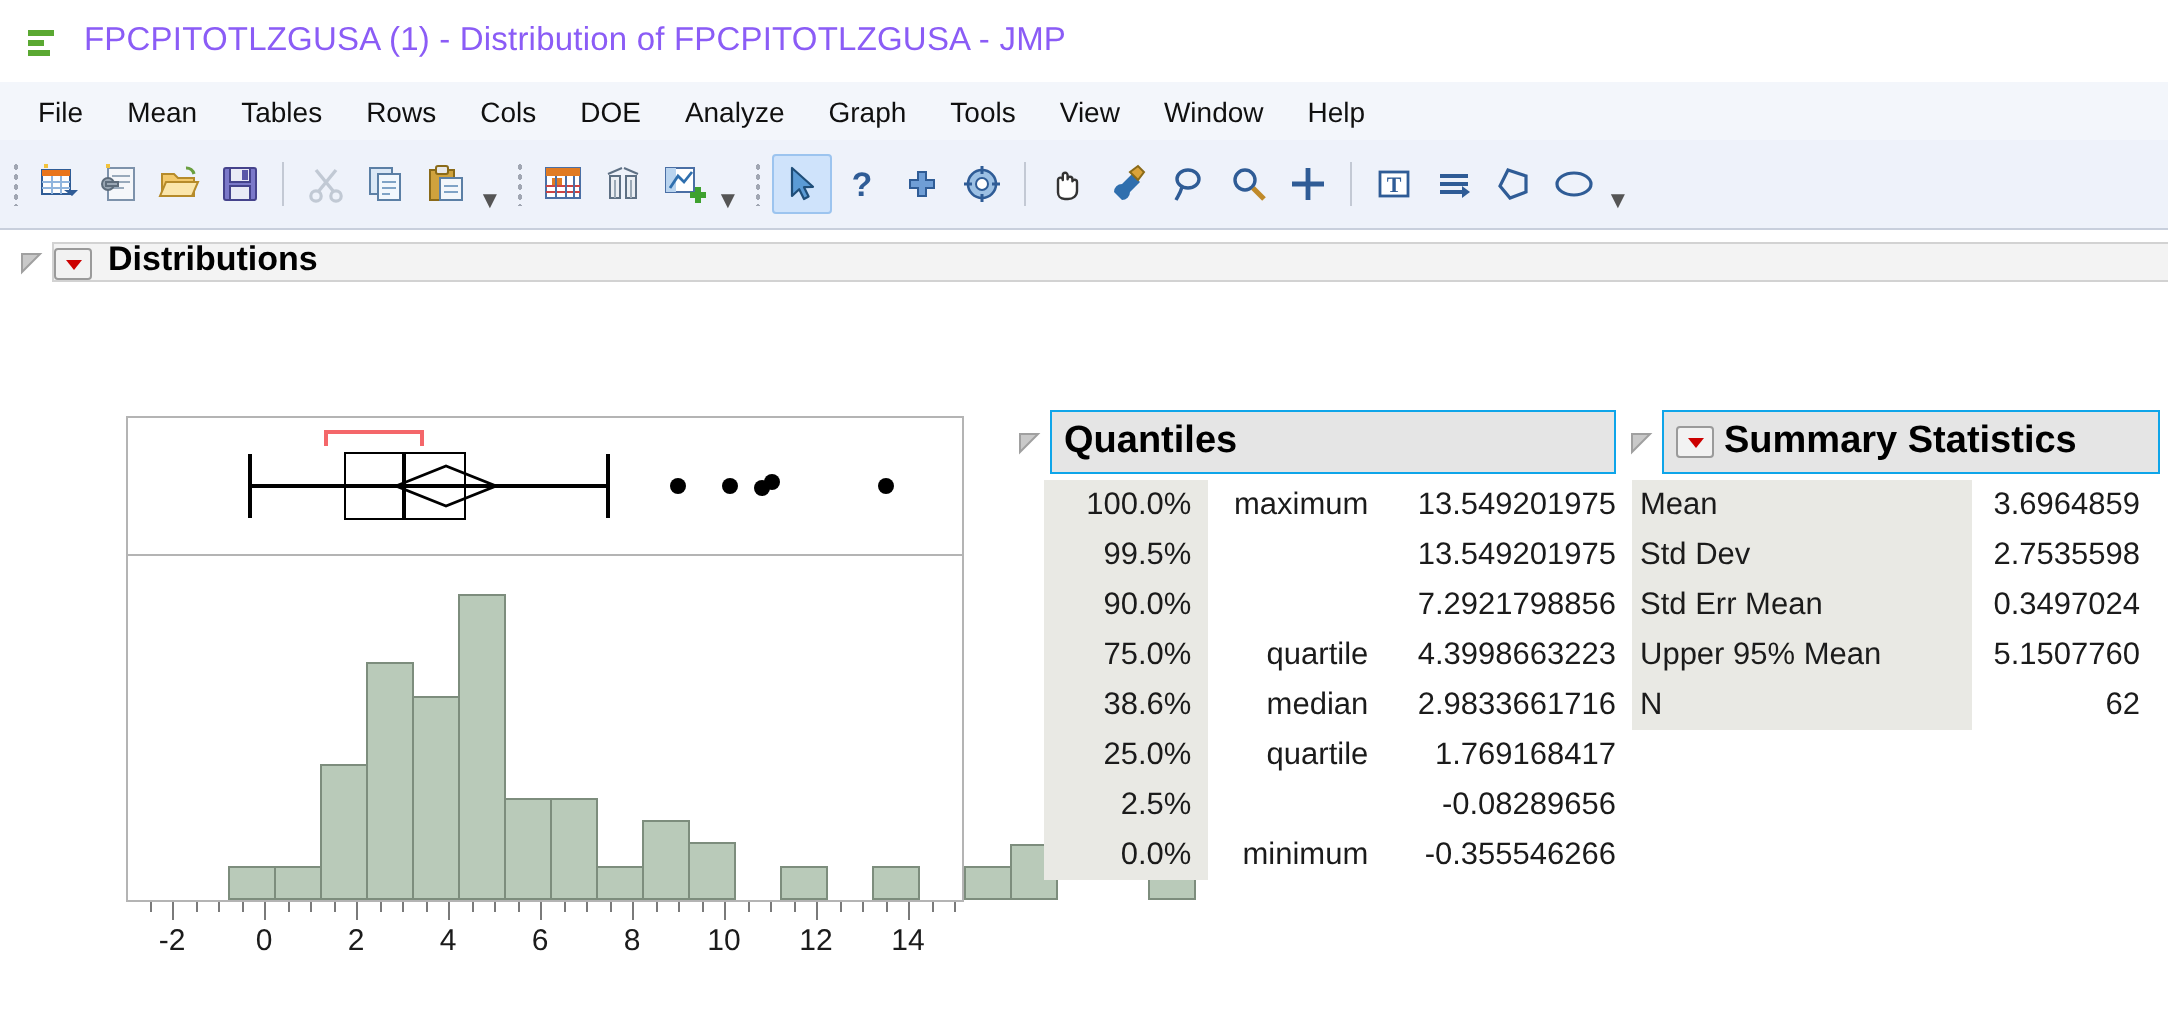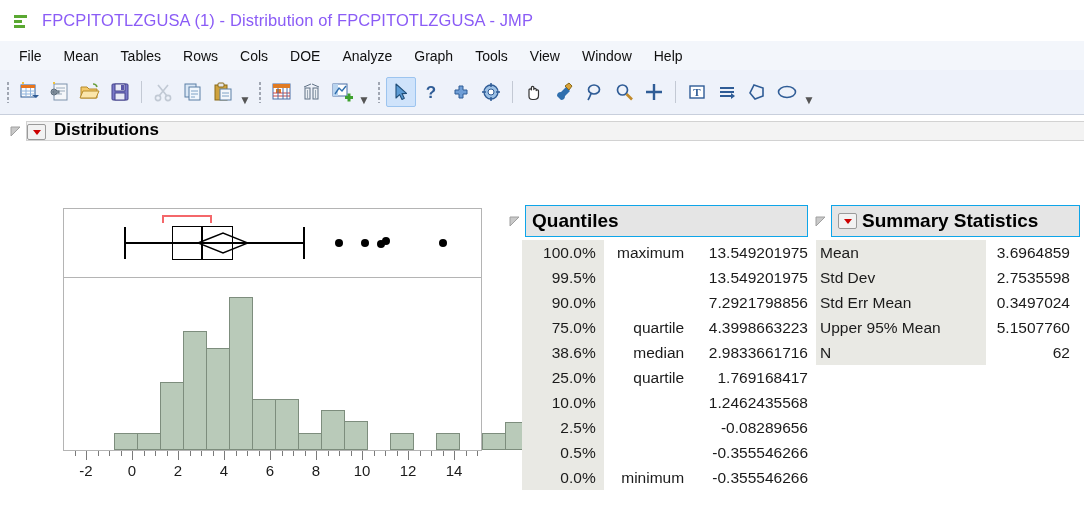--- a/index.html
+++ b/index.html
@@ -528,11 +528,6 @@
             <td class="val">1.769168417</td>
           </tr>
           <tr>
-            <td class="pct">10.0%</td>
-            <td class="nm"></td>
-            <td class="val">1.2462435568</td>
-          </tr>
-          <tr>
             <td class="pct">2.5%</td>
             <td class="nm"></td>
             <td class="val">-0.08289656</td>

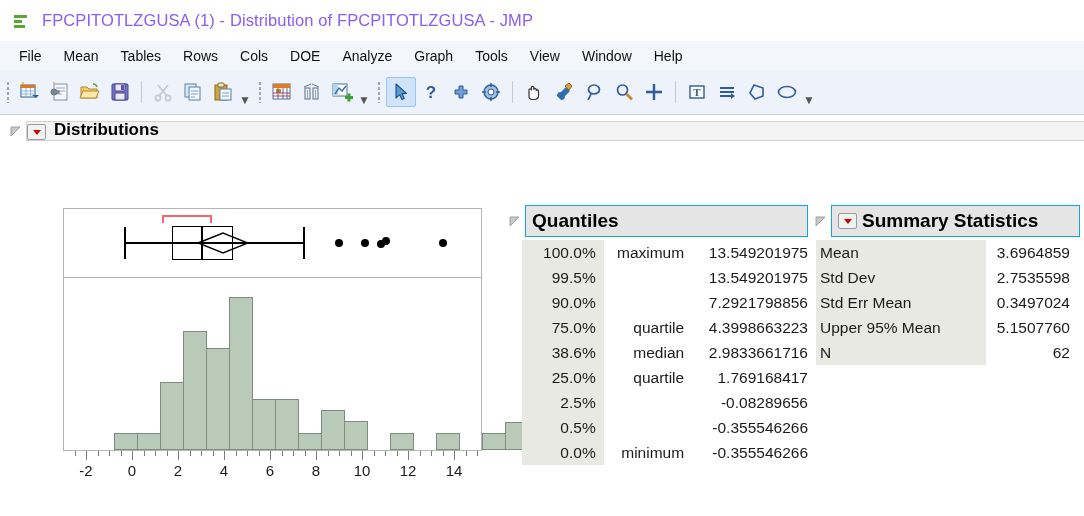--- a/index.html
+++ b/index.html
@@ -533,11 +533,6 @@
             <td class="val">-0.08289656</td>
           </tr>
           <tr>
-            <td class="pct">0.5%</td>
-            <td class="nm"></td>
-            <td class="val">-0.355546266</td>
-          </tr>
-          <tr>
             <td class="pct">0.0%</td>
             <td class="nm">minimum</td>
             <td class="val">-0.355546266</td>

